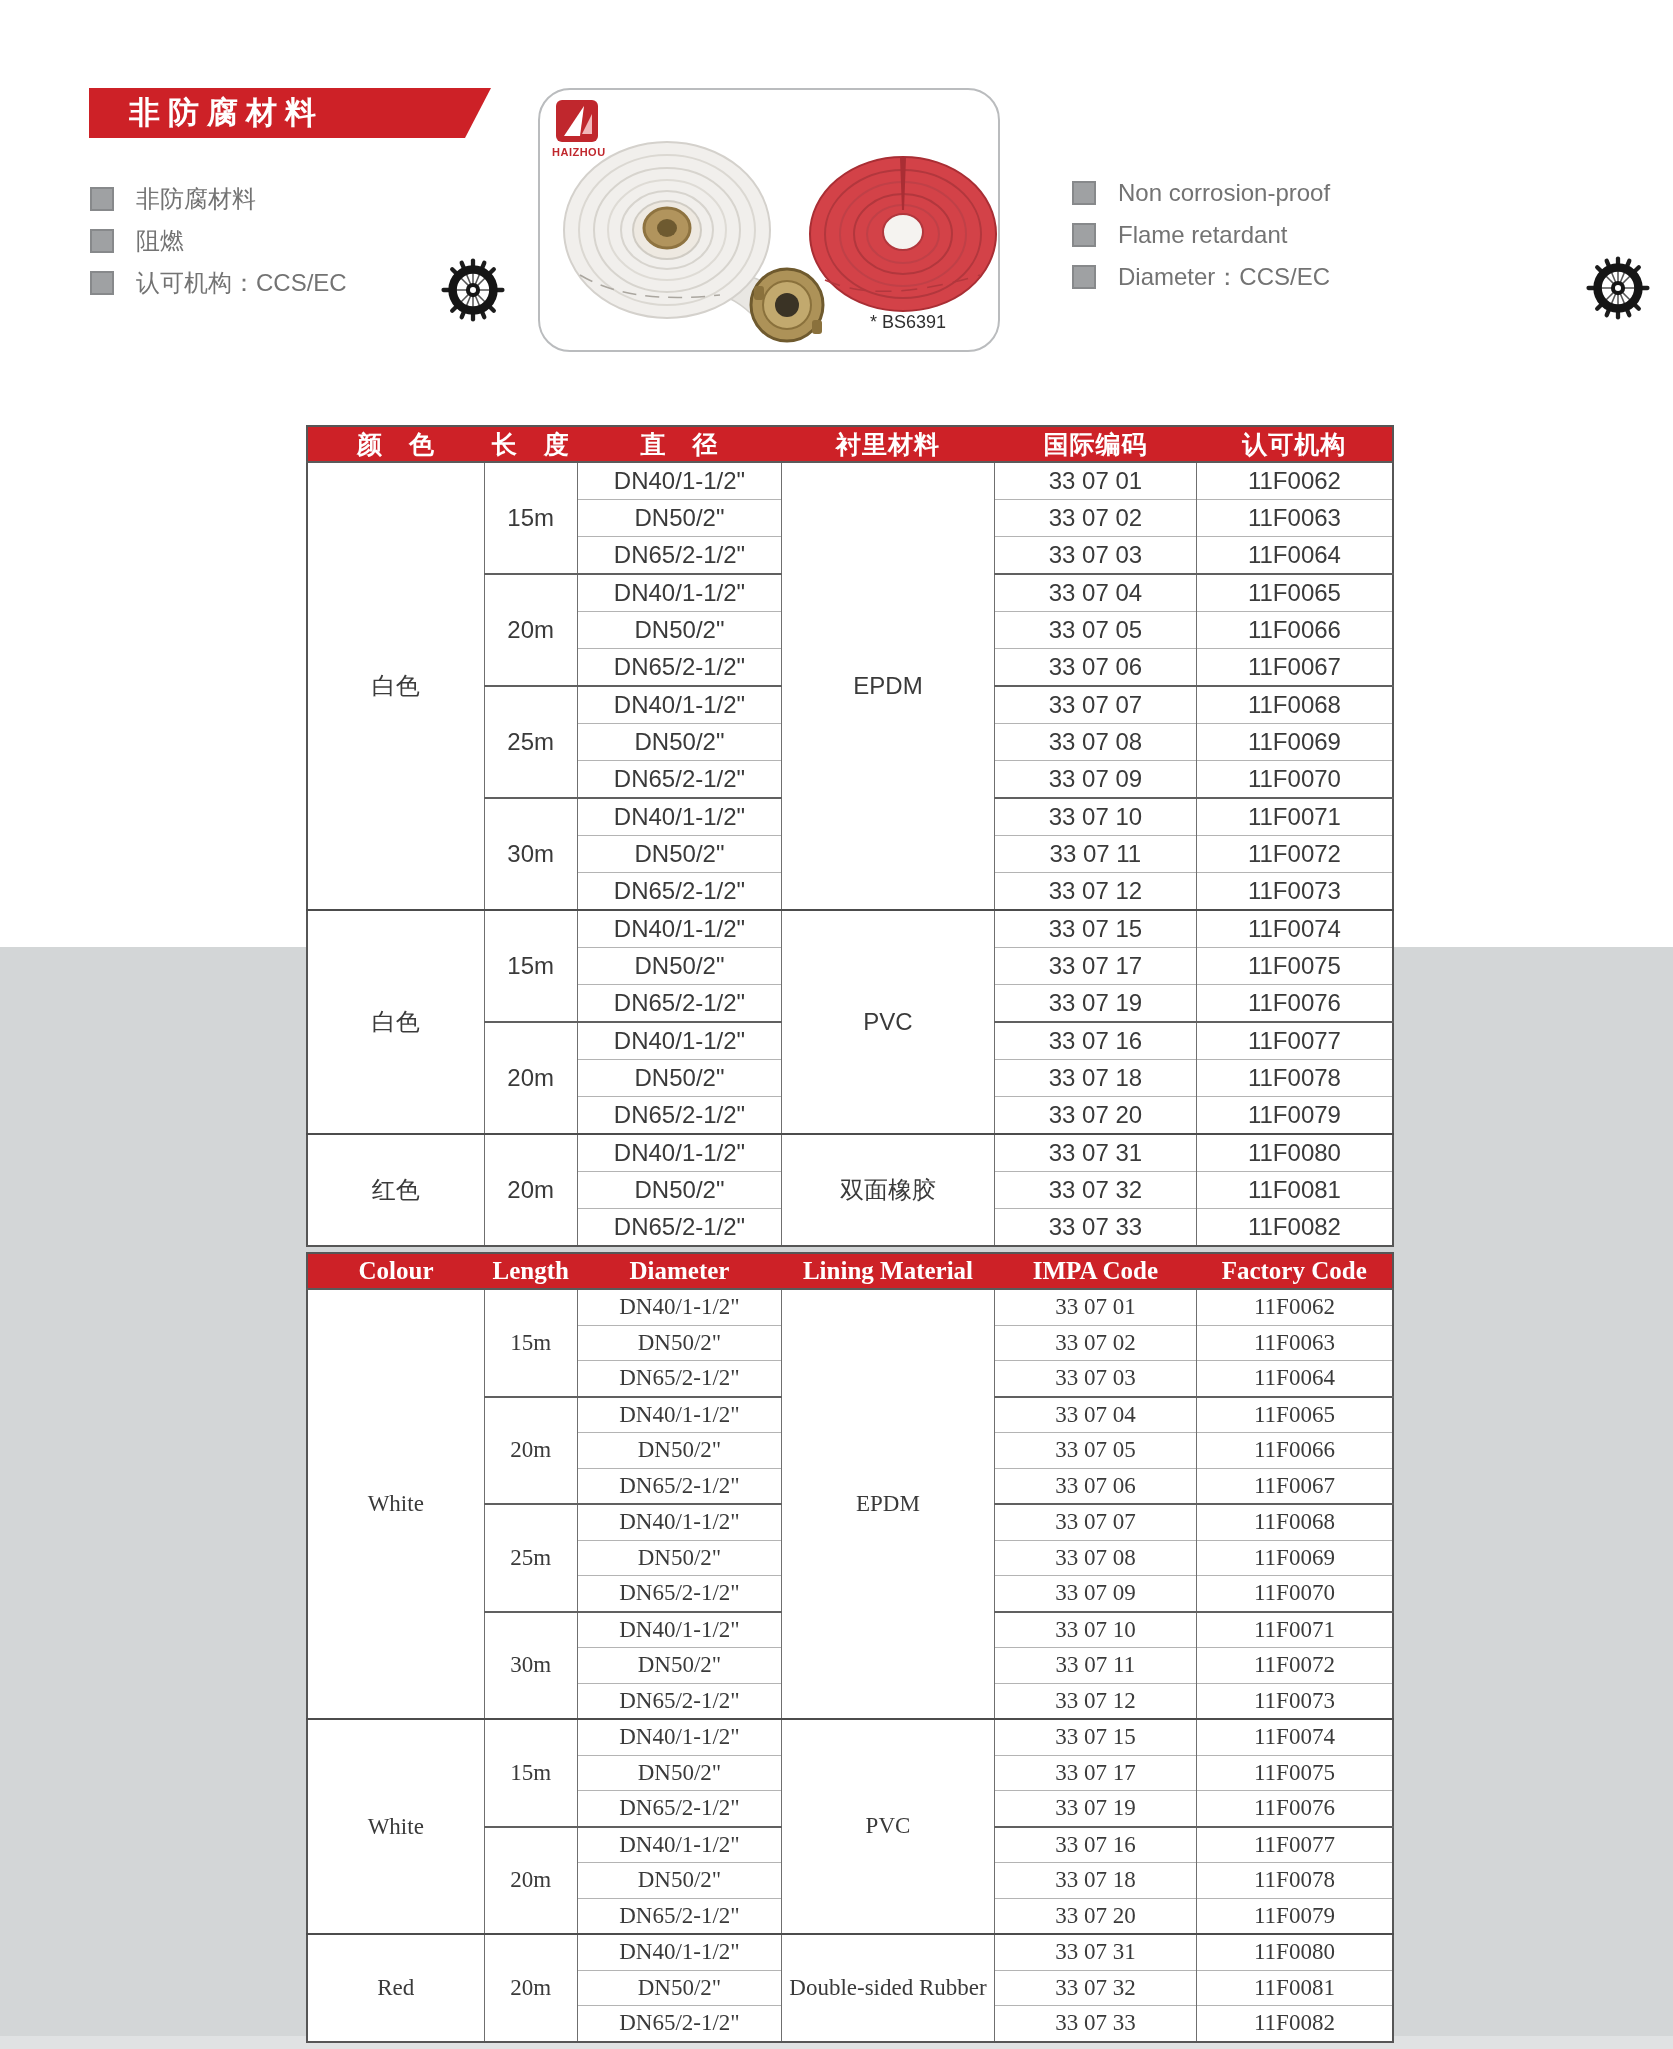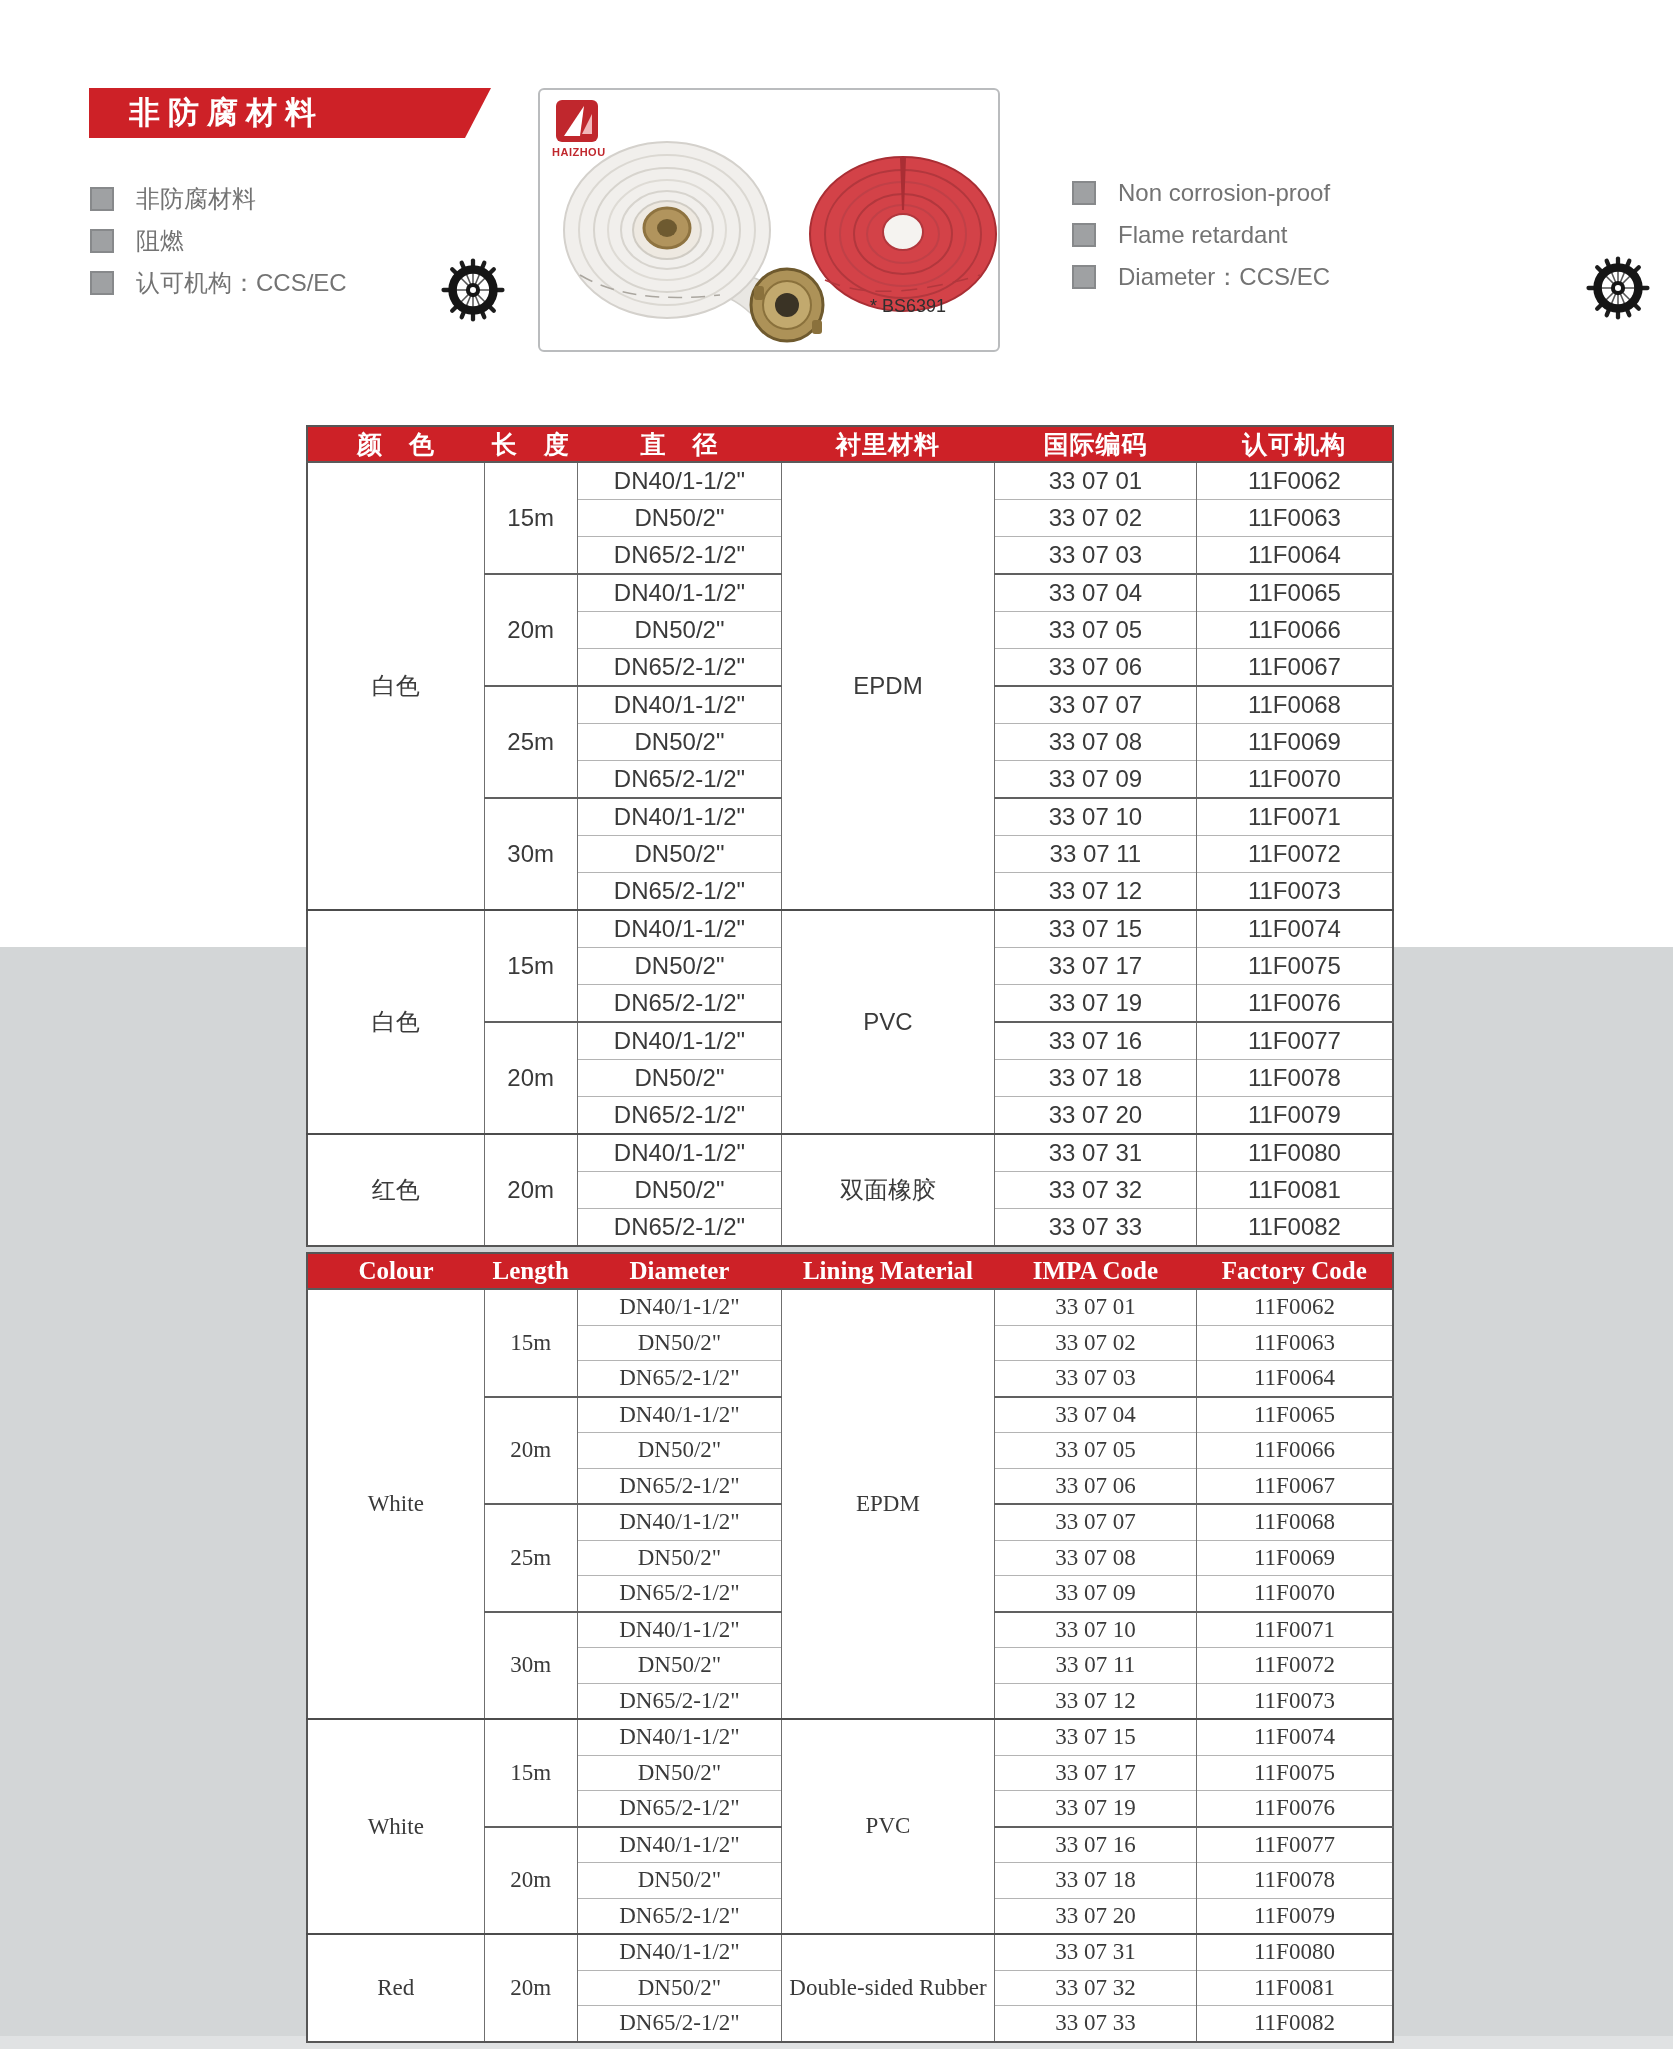--- a/index.html
+++ b/index.html
@@ -25,7 +25,7 @@
 
   
   .product-box{position:absolute;left:538px;top:88px;width:458px;height:260px;background:#fff;
-               border:2px solid #babcbe;border-radius:6px;}
+               border:2px solid #babcbe;border-radius:32px;}
   .product-box svg{position:absolute;left:0;top:0;}
   .bs-caption{position:absolute;left:330px;top:206px;font-size:18px;color:#2f2f2f;}
   .brand-label{position:absolute;left:12px;top:56px;font-size:11px;font-weight:bold;color:#c0272d;letter-spacing:0.5px;}

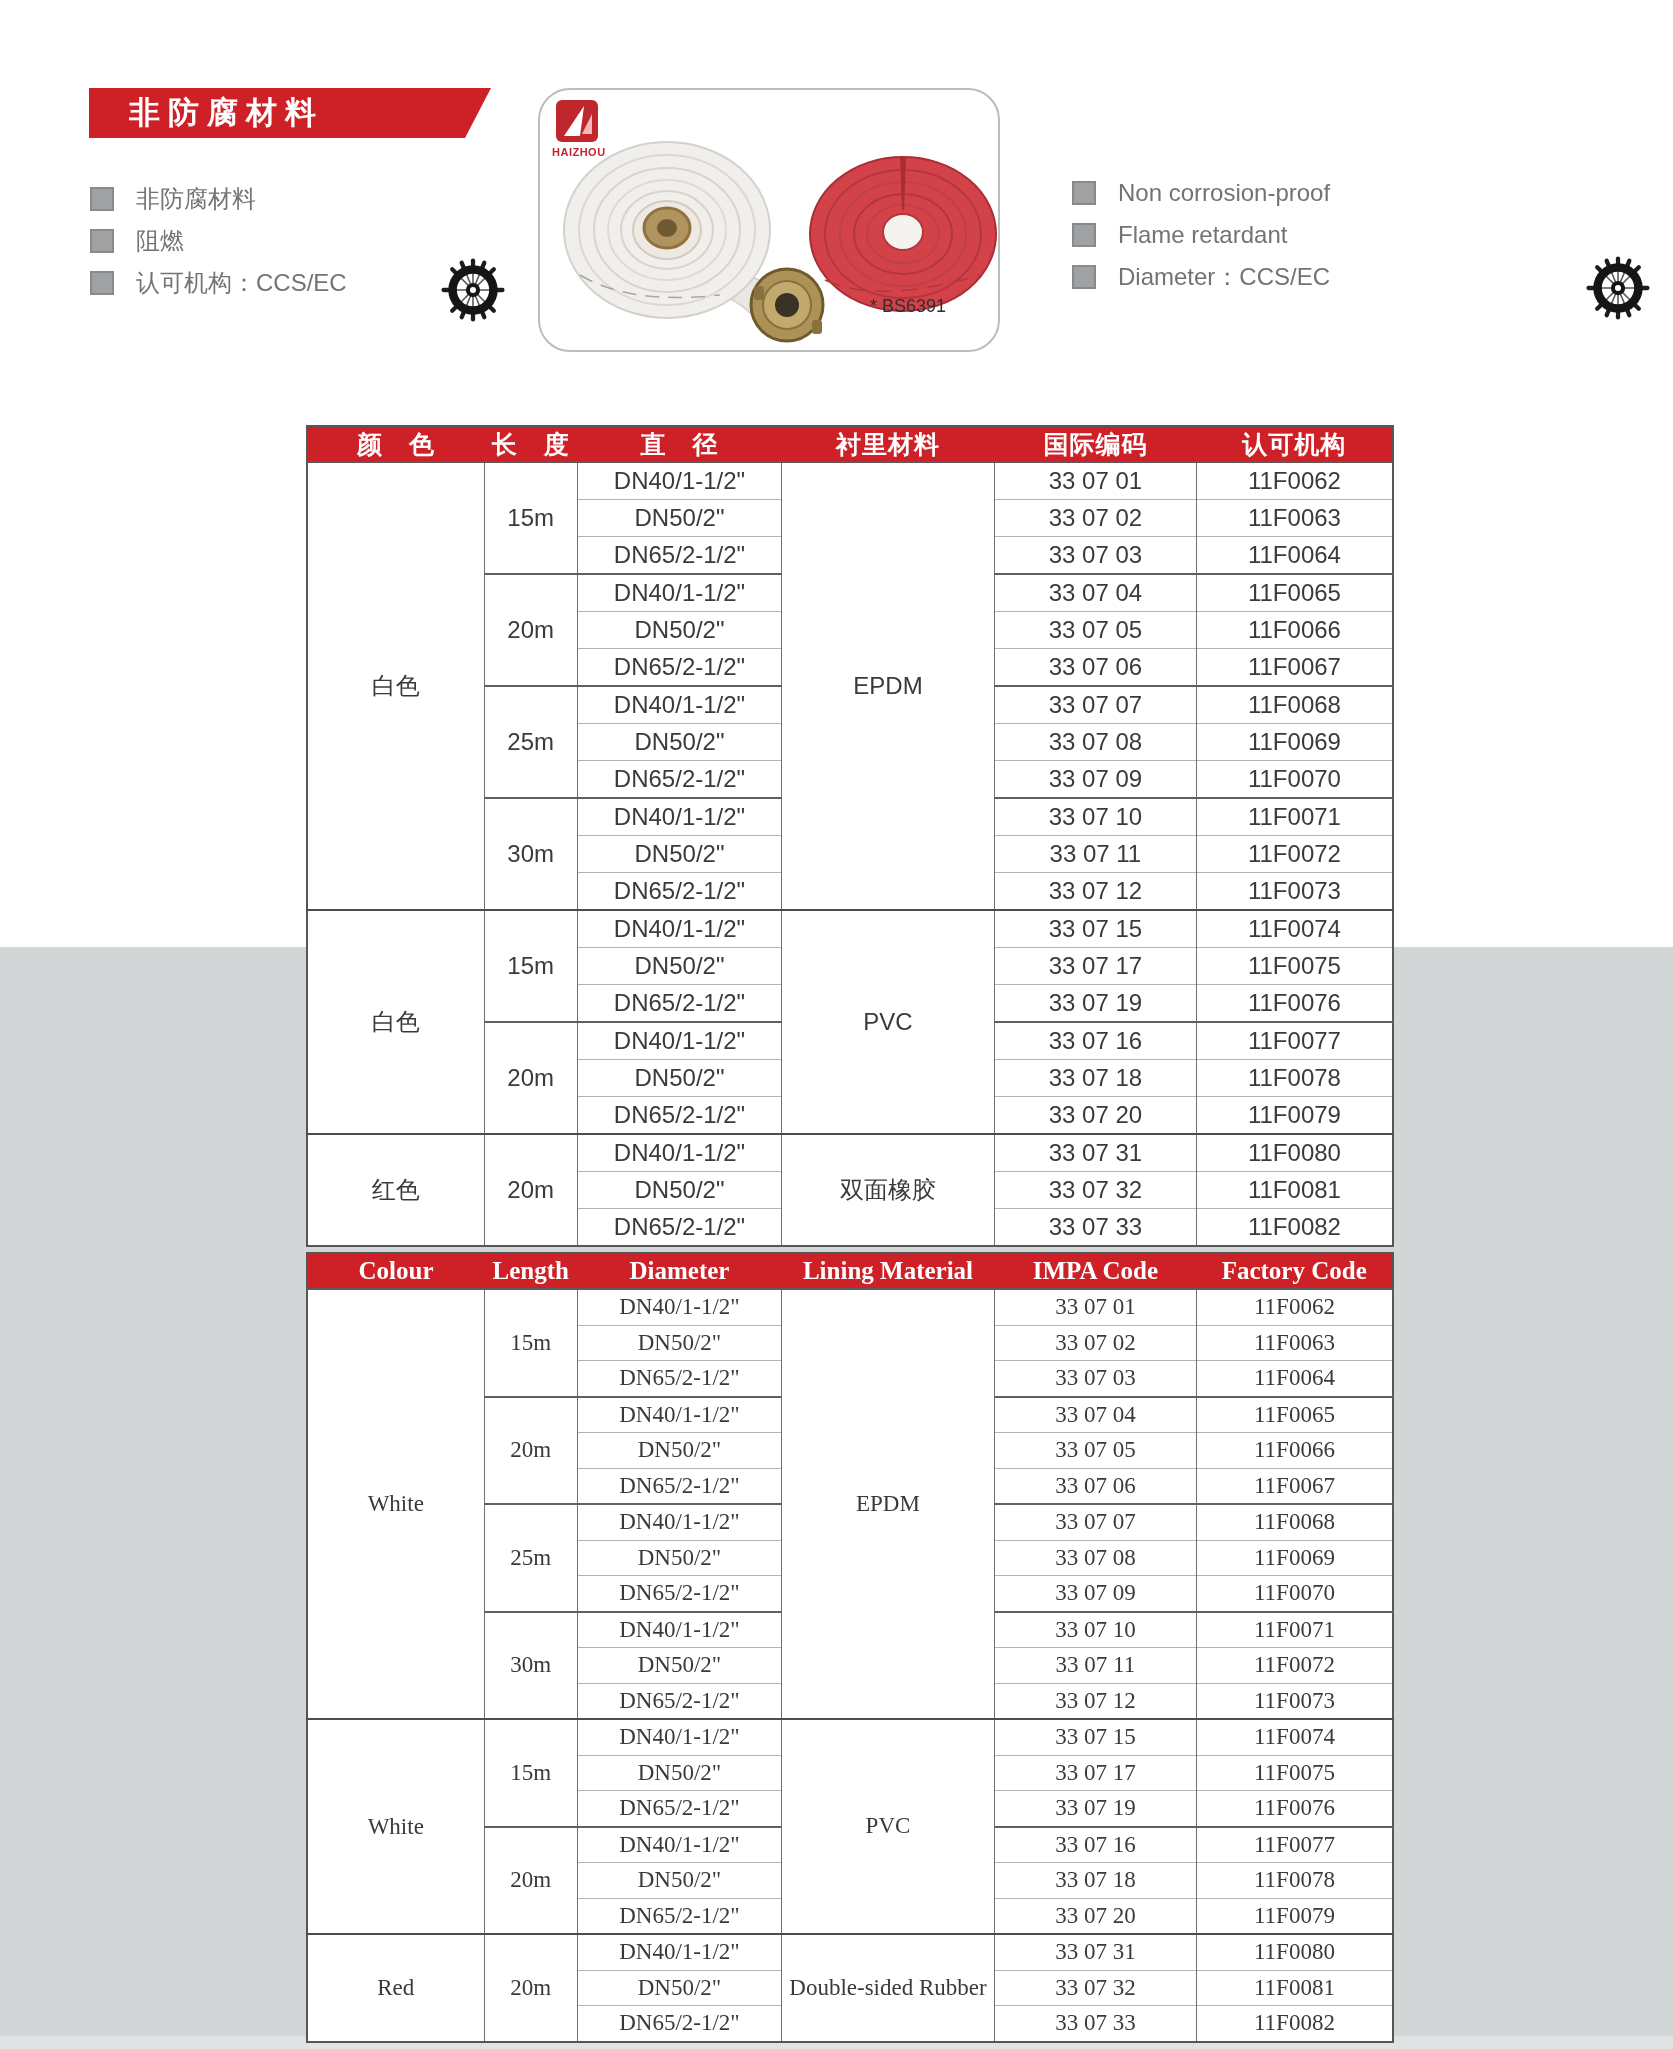--- a/index.html
+++ b/index.html
@@ -27,7 +27,7 @@
   .product-box{position:absolute;left:538px;top:88px;width:458px;height:260px;background:#fff;
                border:2px solid #babcbe;border-radius:32px;}
   .product-box svg{position:absolute;left:0;top:0;}
-  .bs-caption{position:absolute;left:330px;top:206px;font-size:18px;color:#2f2f2f;}
+  .bs-caption{position:absolute;left:330px;top:222px;font-size:18px;color:#2f2f2f;}
   .brand-label{position:absolute;left:12px;top:56px;font-size:11px;font-weight:bold;color:#c0272d;letter-spacing:0.5px;}
 
   

